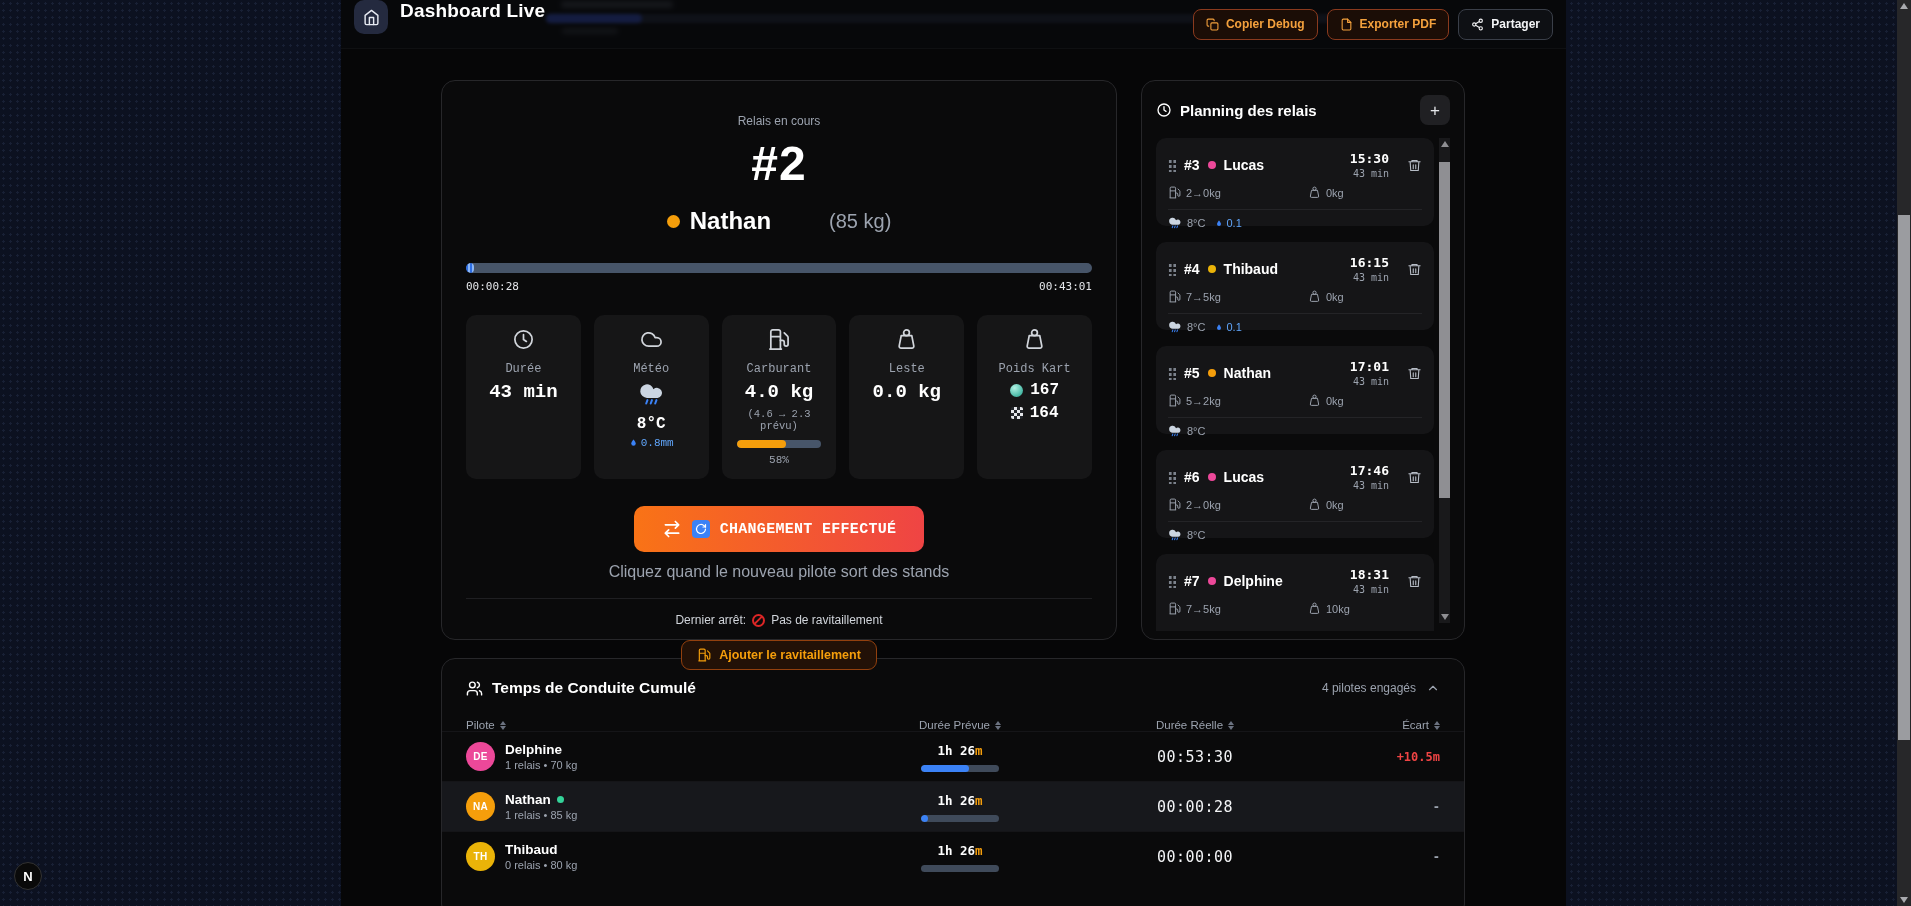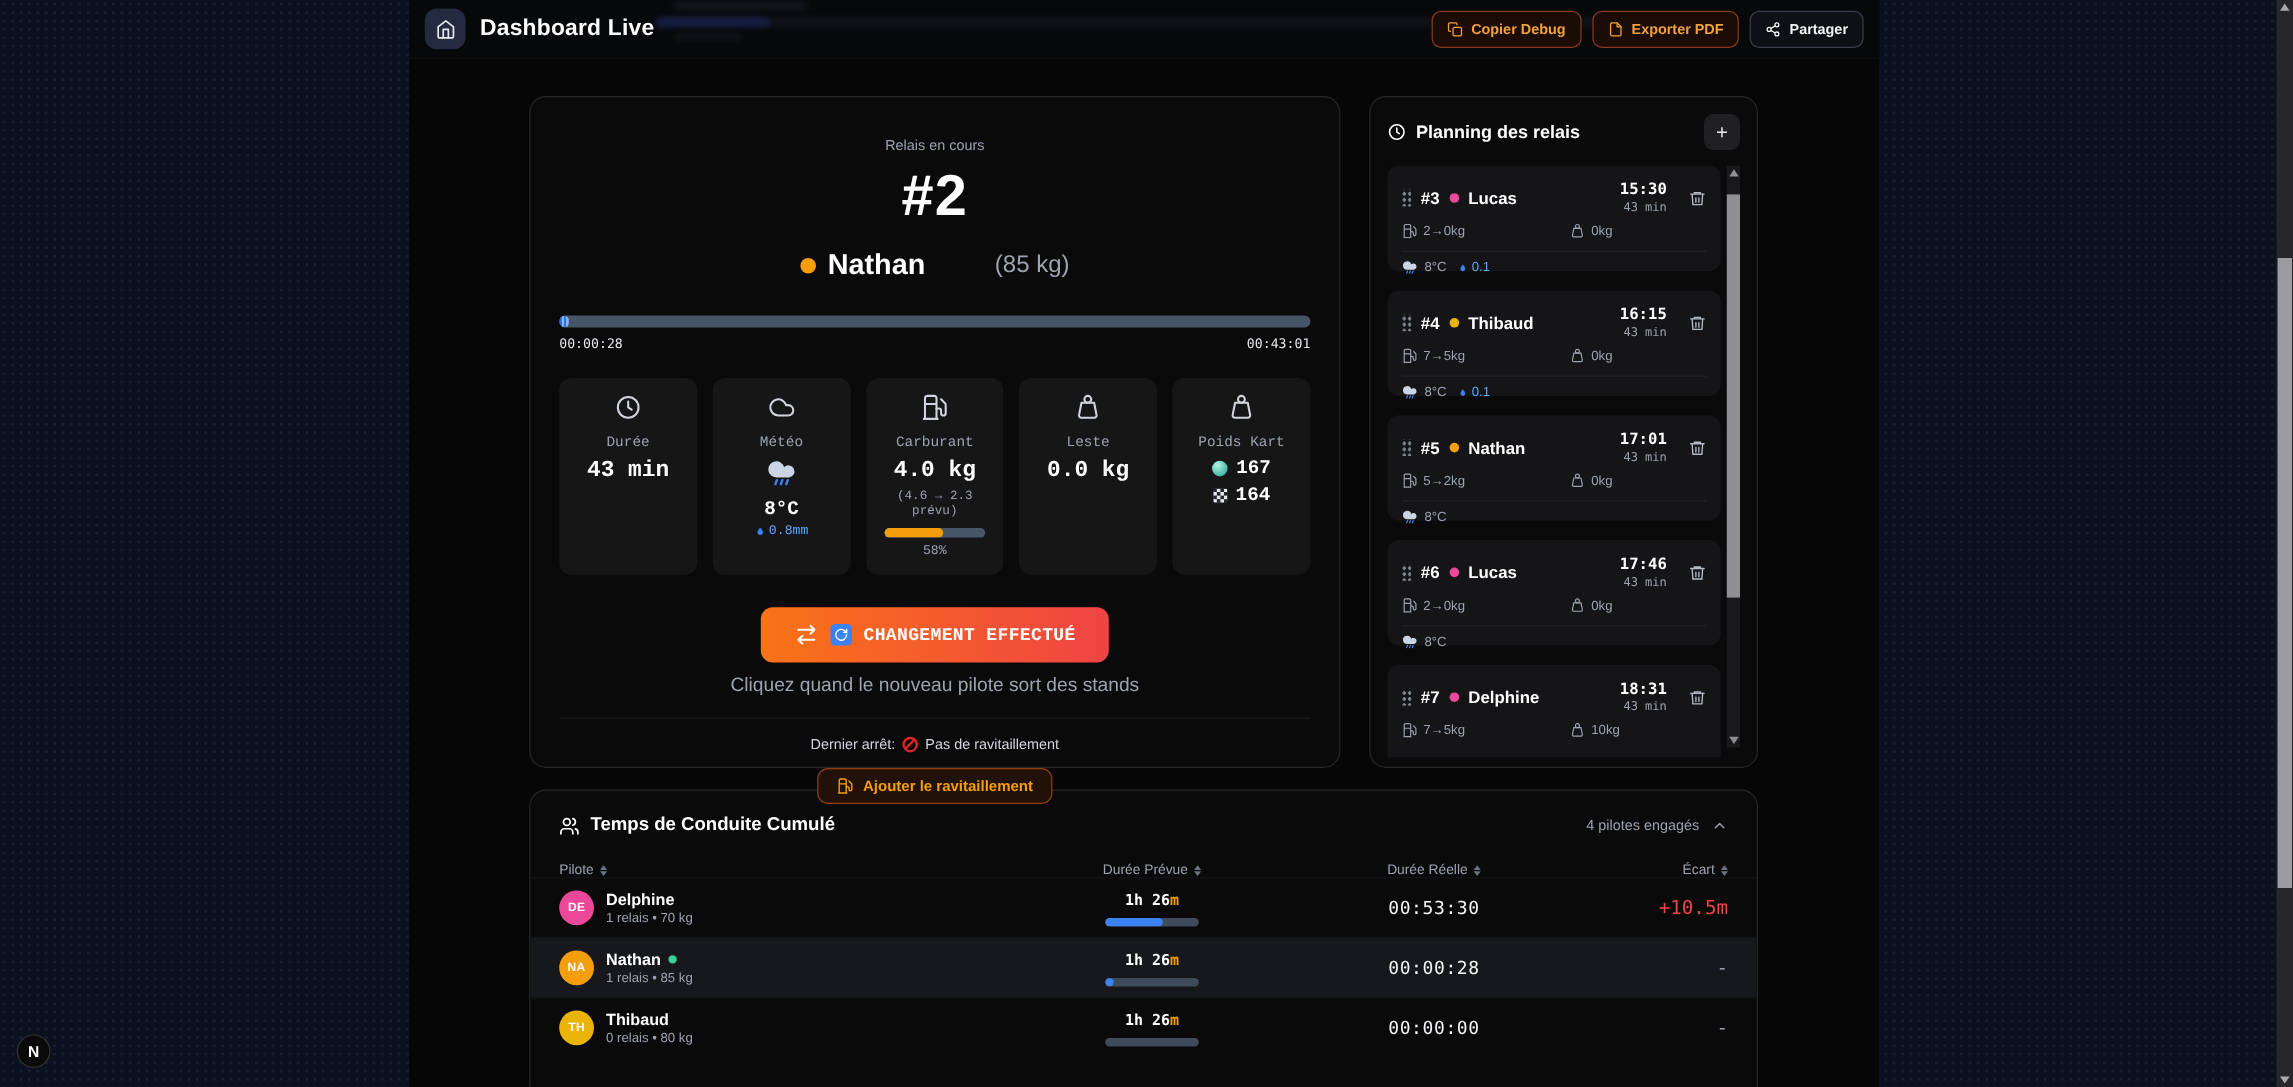--- a/index.html
+++ b/index.html
@@ -26,7 +26,7 @@
 
   
   .app-header { position:absolute; left:0; top:0; right:0; height:49px; z-index:6;
-    background:rgba(8,9,12,.74); display:flex; align-items:center; padding:0 13px;
+    background:rgba(8,9,12,.74); display:flex; padding:0 13px;
     border-bottom:1px solid rgba(255,255,255,.035); }
   .home-btn { width:34px; height:34px; border-radius:10px; background:#242a3f; display:flex; align-items:center; justify-content:center; cursor:pointer; flex:0 0 auto; }
   .home-btn svg { width:17px; height:17px; stroke:#e7eaf2; }

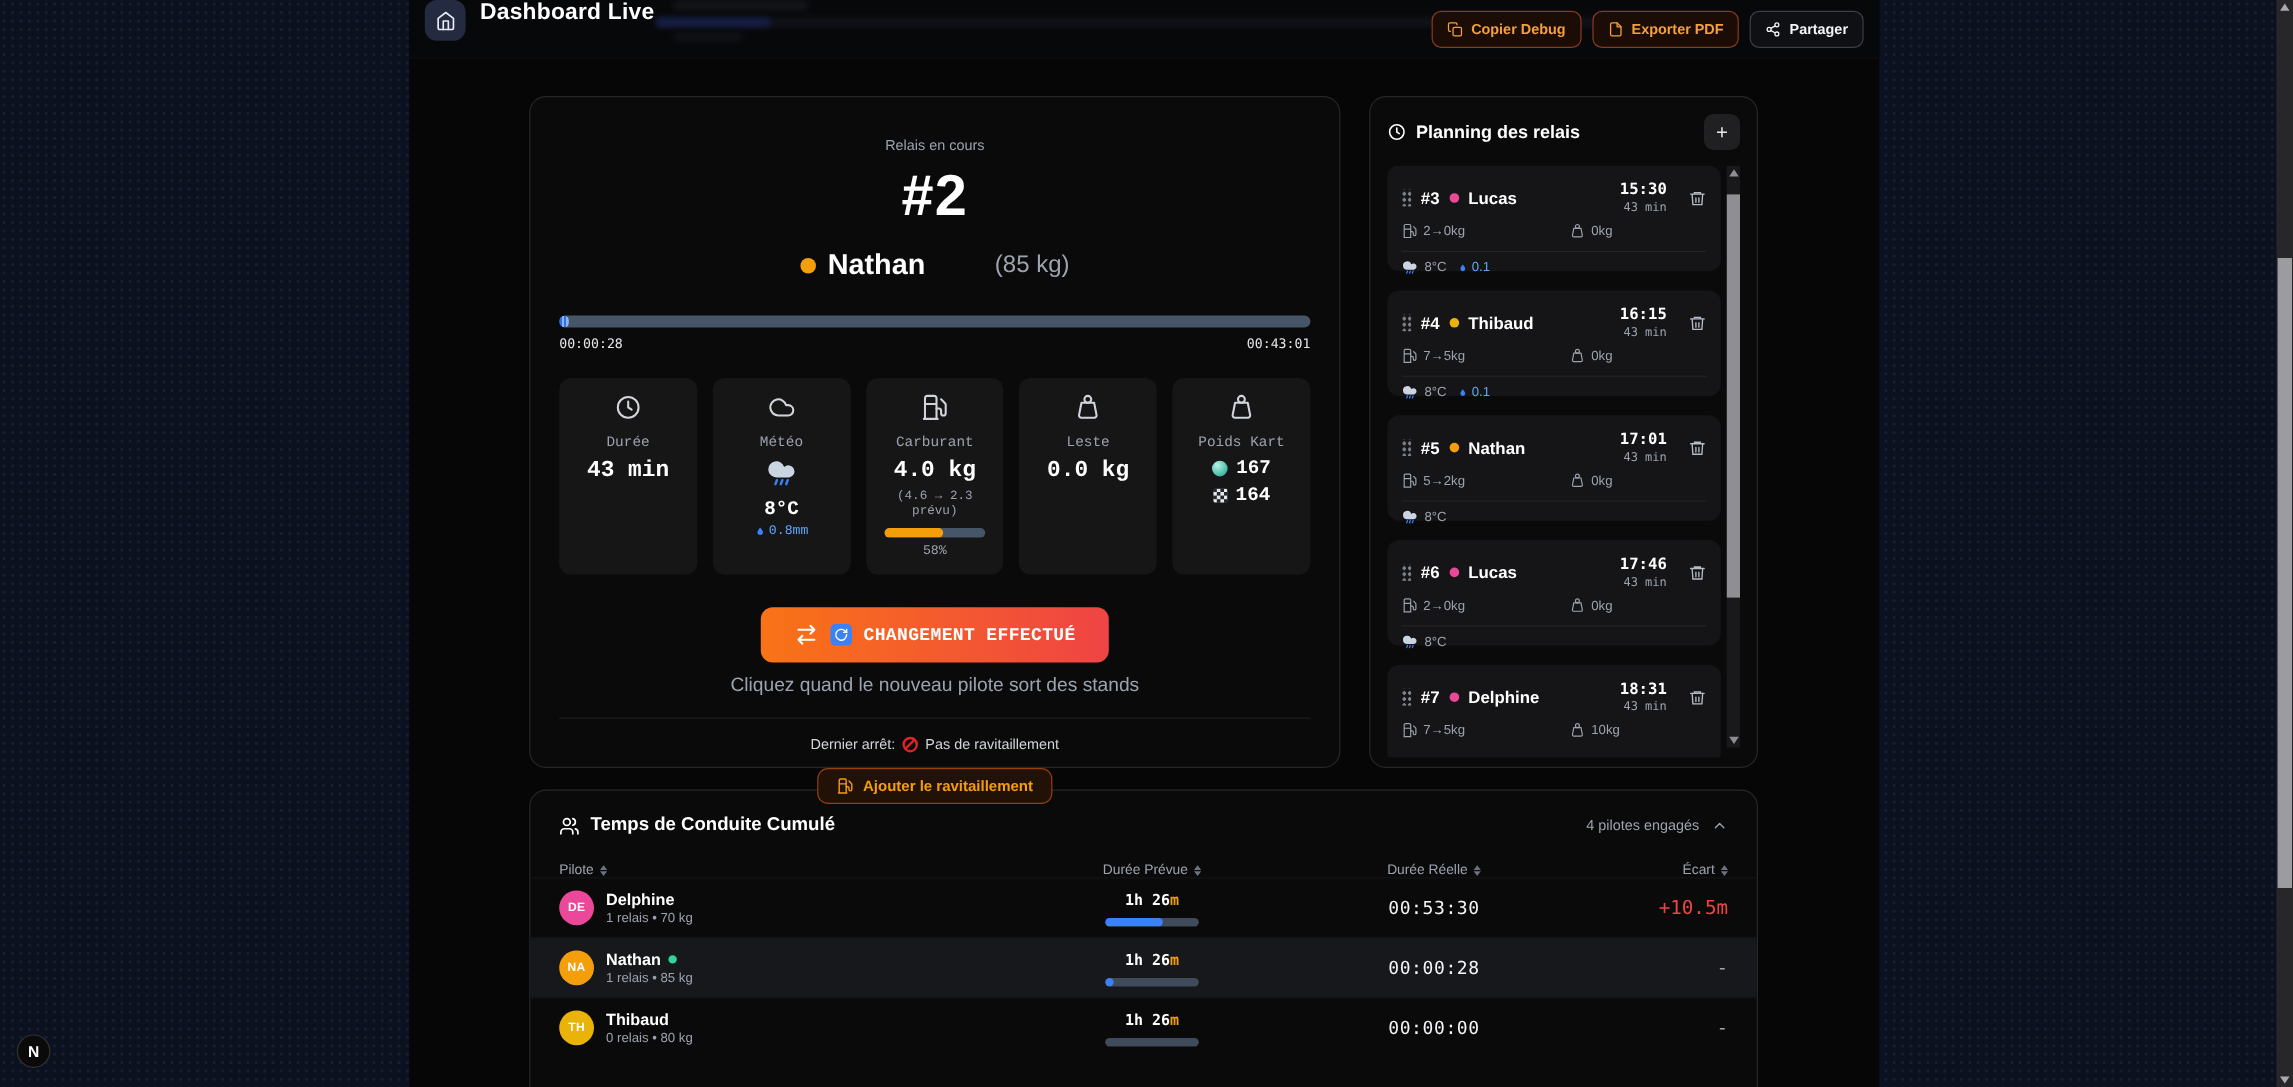--- a/index.html
+++ b/index.html
@@ -167,7 +167,7 @@
   .planned-bar { width:78px; height:7px; border-radius:4px; background:#3f4a5a; margin:6px auto 0; overflow:hidden; }
   .planned-bar .fill { height:100%; background:#3b82f6; border-radius:4px; }
   .actual-cell { text-align:center; font-size:15px; color:#f3f4f6; letter-spacing:.5px; }
-  .gap-cell { text-align:right; font-size:16px; }
+  .gap-cell { text-align:right; font-size:12px;font-weight:bold; }
 
   
   .n-badge { position:absolute; left:14px; top:862px; width:28px; height:28px; border-radius:50%;

